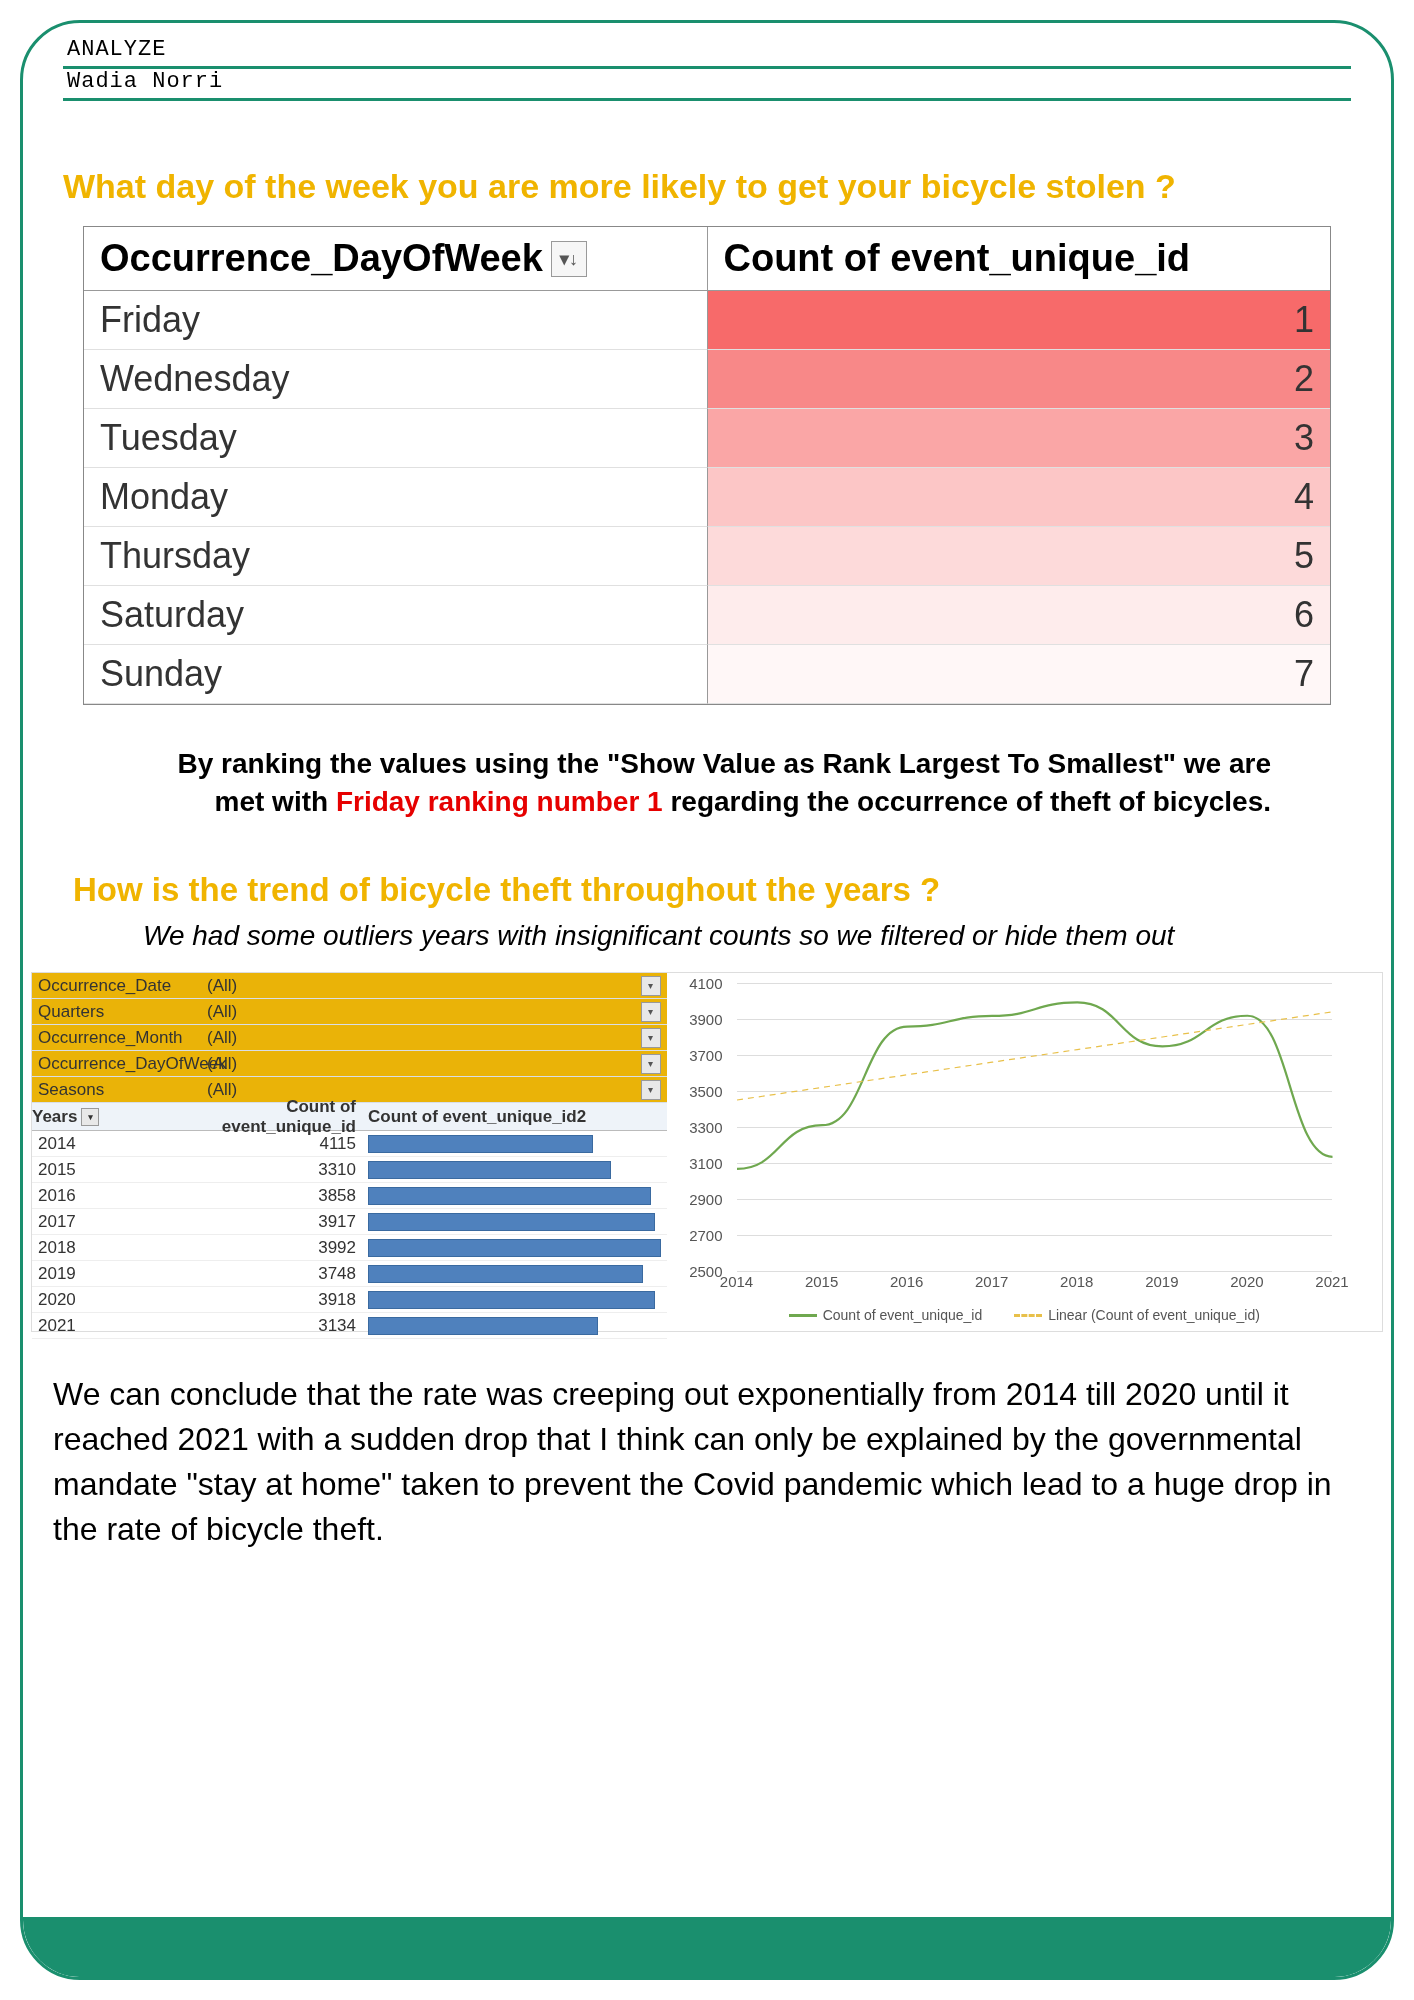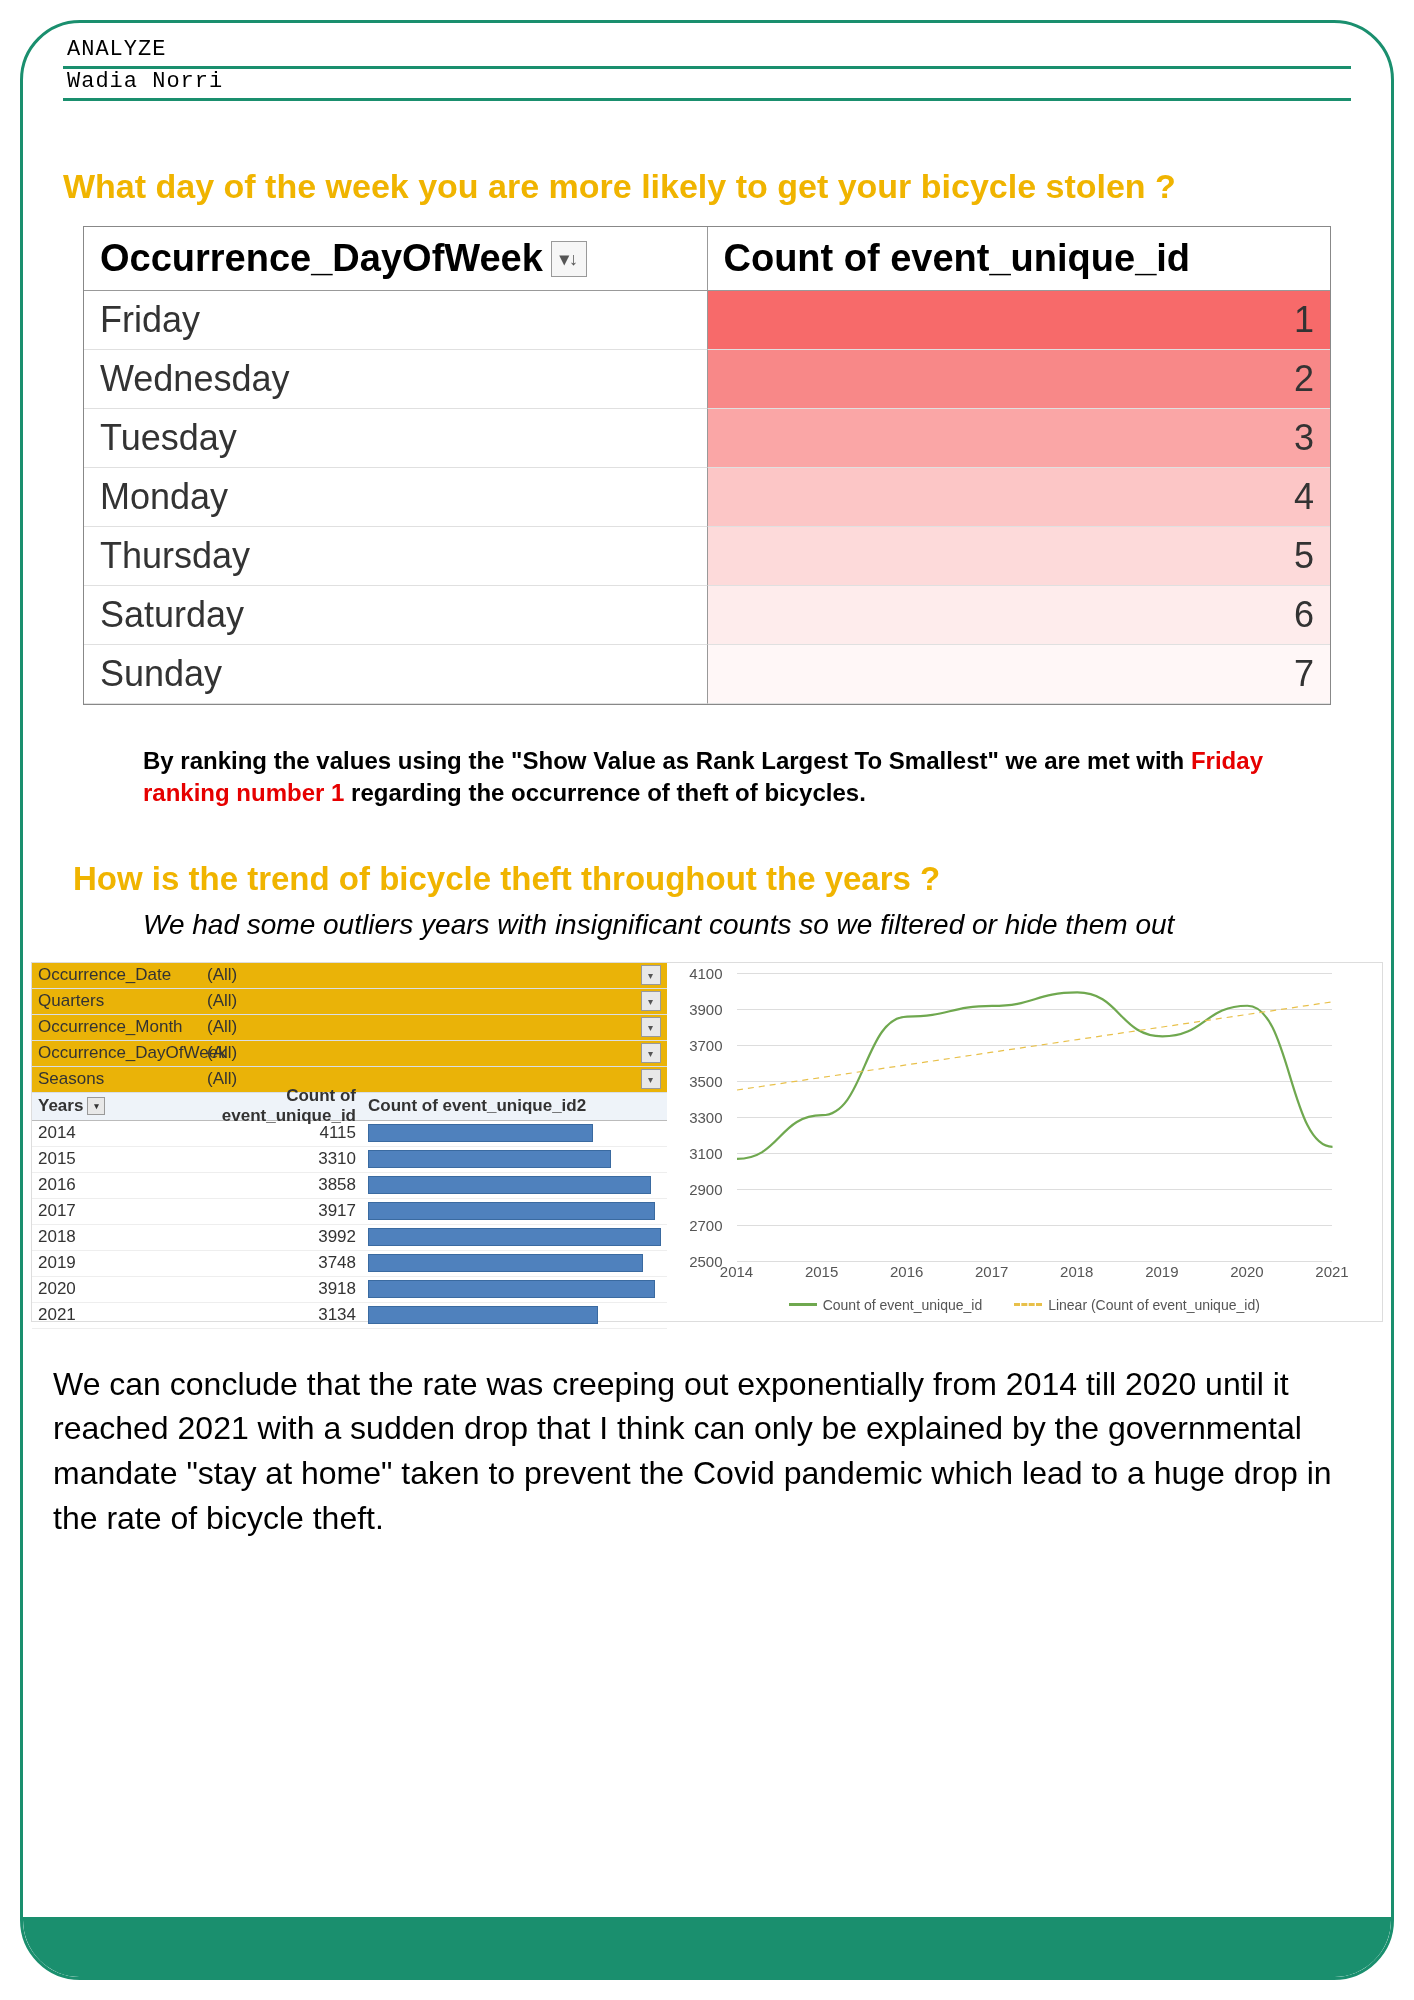--- a/index.html
+++ b/index.html
@@ -66,10 +66,11 @@
   .dow-row .colA { flex:1; padding:8px 16px; background:#fff; border-bottom:1px solid #e0e0e0;}
   .dow-row .colB { flex:1; padding:8px 16px; text-align:right; border-left:1px solid #999; border-bottom:1px solid #e0e0e0;}
   .explain1 {
-    font-size: 24px;
+    font-size: 28px;
     font-weight: 700;
     padding: 10px 120px 30px 120px;
     line-height: 1.35;
+    text-align: right;
   }
   .explain1 .red { color: #e60000; }
   .q2 {

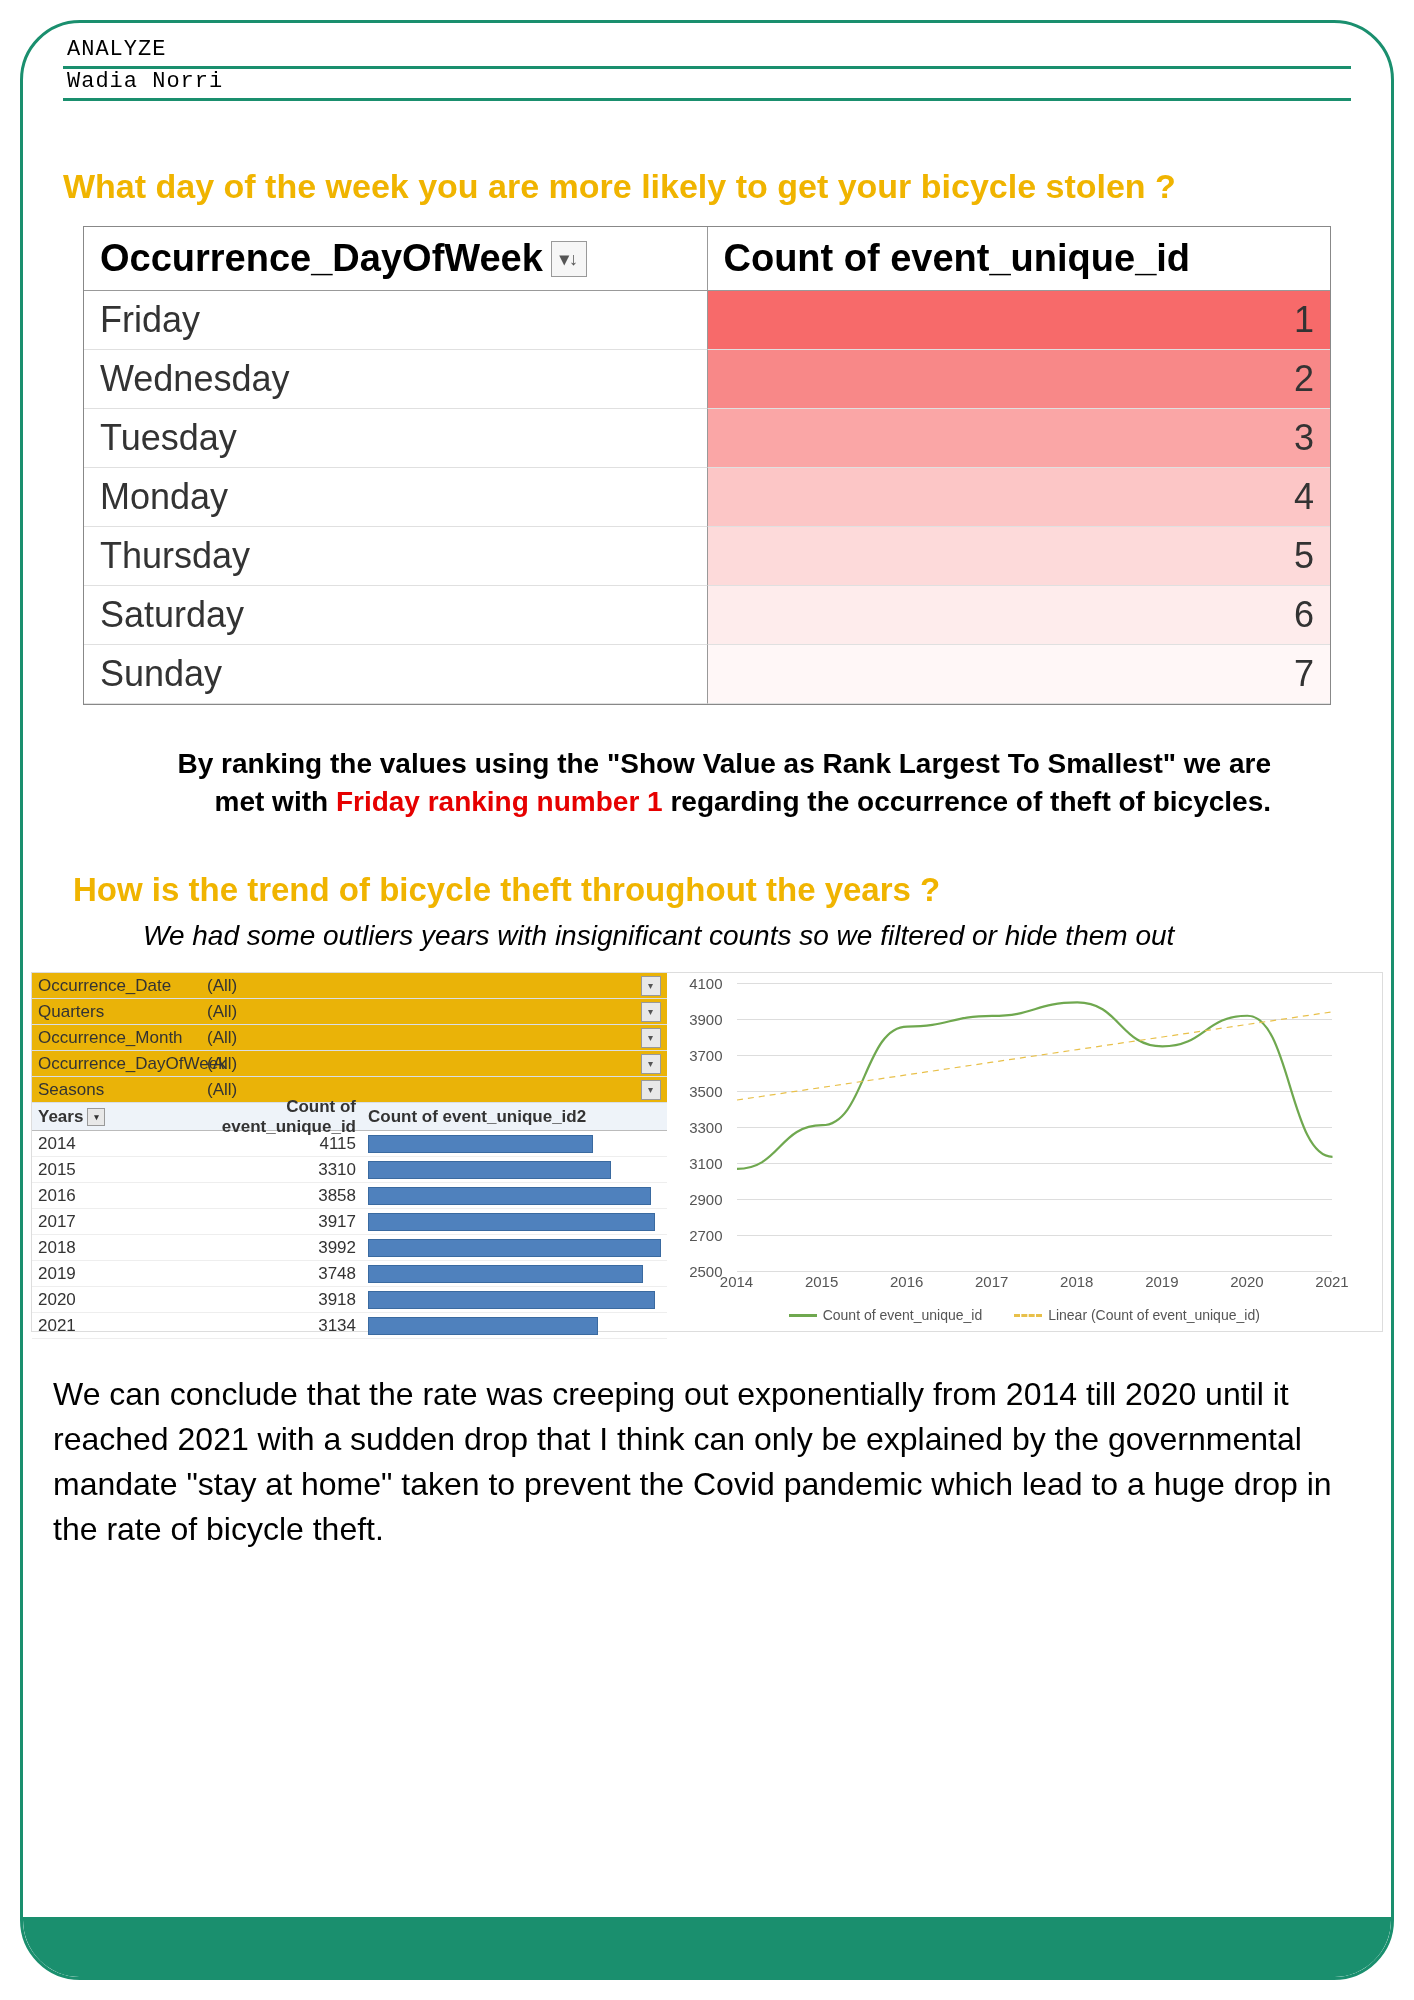--- a/index.html
+++ b/index.html
@@ -102,7 +102,7 @@
   .filter-row .fv { width: 80px; }
   .filter-row .fbtn { margin-left:auto; margin-right:6px; width:20px;height:20px;border:1px solid #999;background:#e8e8e8;display:inline-flex;align-items:center;justify-content:center;font-size:10px;color:#555;}
   .year-head { display:flex; border-bottom:1px solid #bbb; font-weight:700; background:#eef3f9; height:28px; align-items:center;}
-  .year-head .c1 { width:120px; padding-left:6px; display:flex;align-items:center;gap:4px;}
+  .year-head .c1 { width:120px; display:flex;align-items:center;gap:4px;}
   .year-head .c1 .ybtn{width:18px;height:18px;border:1px solid #999;background:#e8e8e8;display:inline-flex;align-items:center;justify-content:center;font-size:9px;}
   .year-head .c2 { width:210px; text-align:right; padding-right:6px;}
   .year-head .c3 { flex:1; padding-left:6px;}

